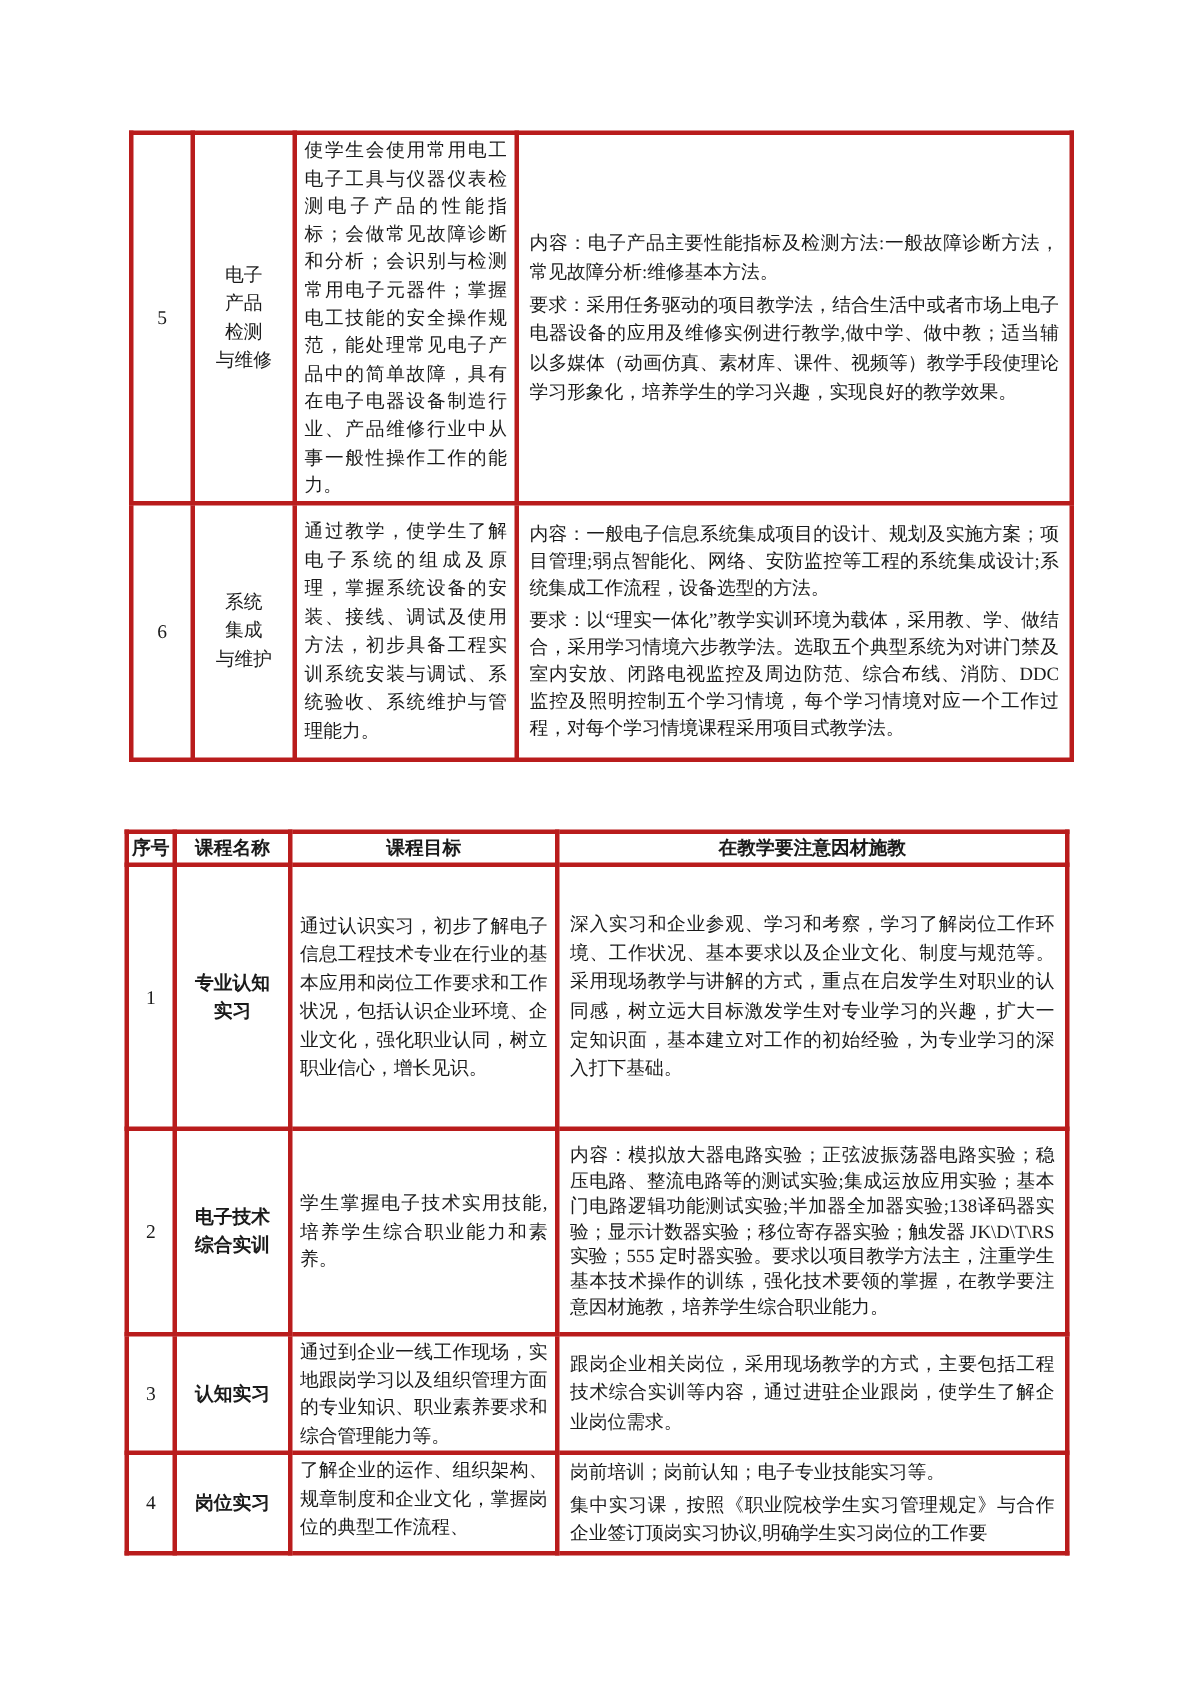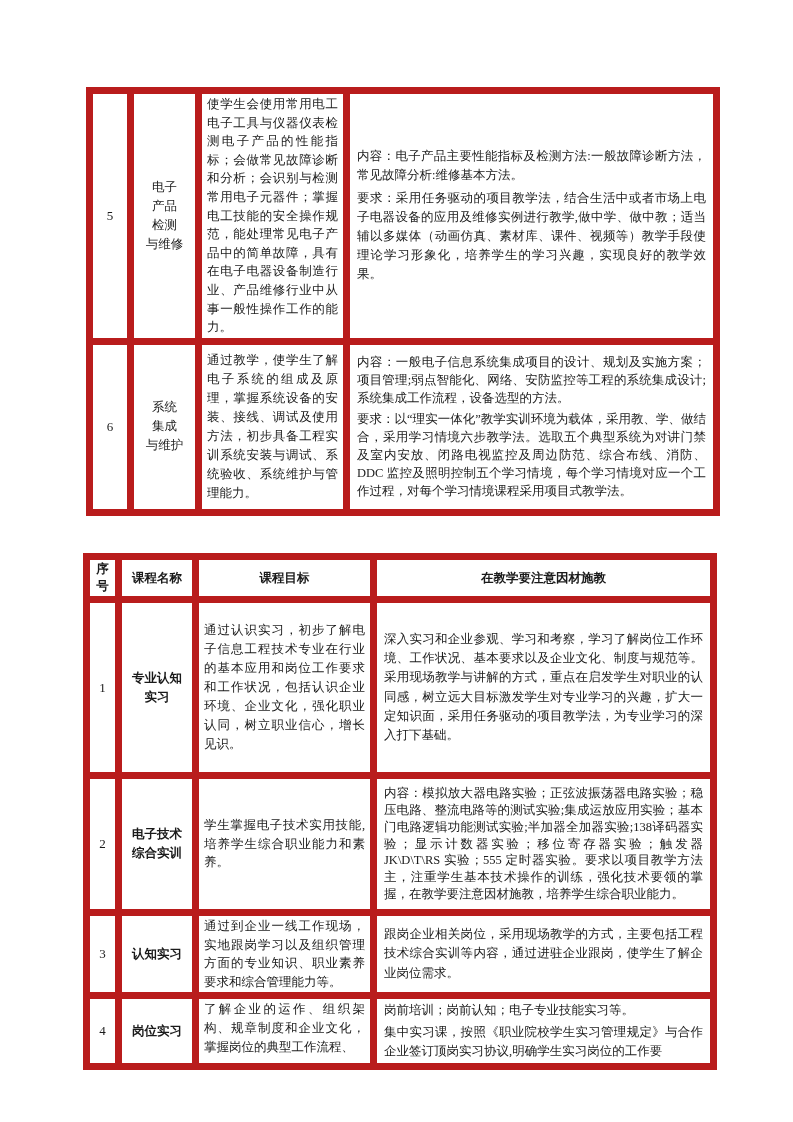--- a/index.html
+++ b/index.html
@@ -22,7 +22,7 @@
     position: absolute;
   }
   td, th {
-    border: 7px solid #b91c1c;
+    border: 3px solid #b91c1c;
     vertical-align: middle;
     padding: 1px 4px;
     font-size: 12.5px;

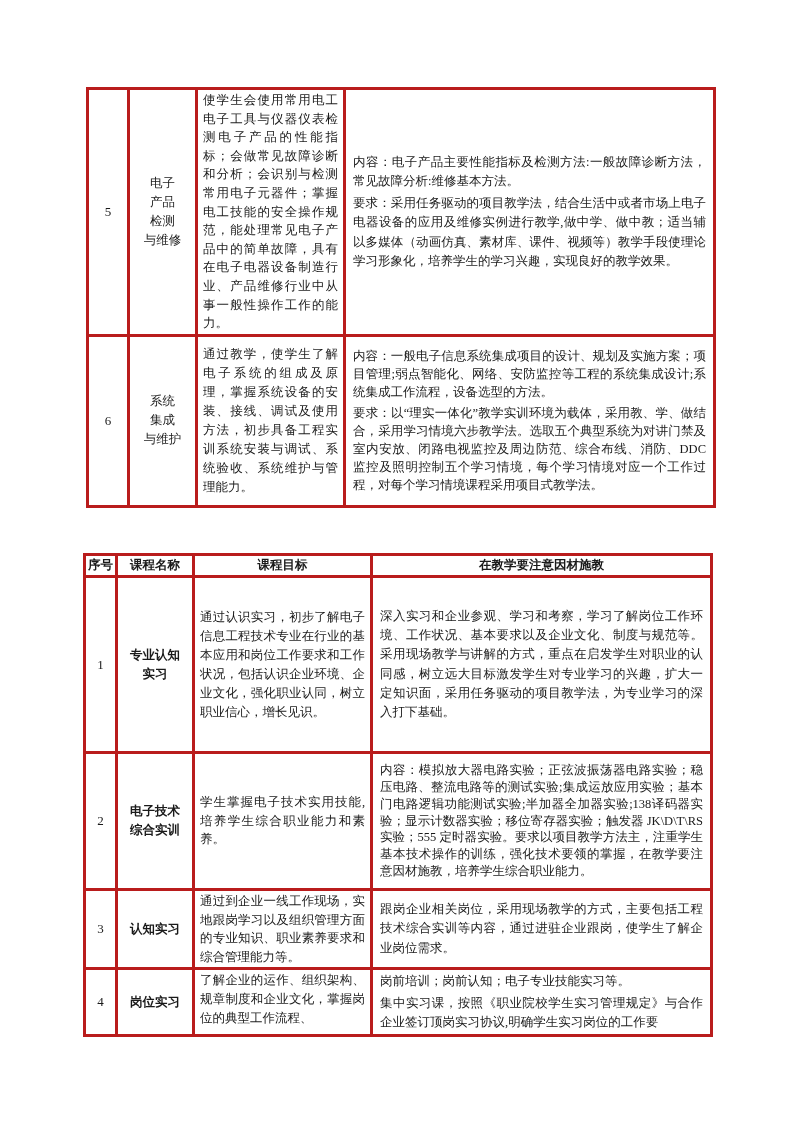--- a/index.html
+++ b/index.html
@@ -156,7 +156,7 @@
 实习</td>
       <td class="goal-cell">通过认识实习，初步了解电子信息工程技术专业在行业的基本应用和岗位工作要求和工作状况，包括认识企业环境、企业文化，强化职业认同，树立职业信心，增长见识。</td>
       <td class="content-cell">
-        <p>深入实习和企业参观、学习和考察，学习了解岗位工作环境、工作状况、基本要求以及企业文化、制度与规范等。采用现场教学与讲解的方式，重点在启发学生对职业的认同感，树立远大目标激发学生对专业学习的兴趣，扩大一定知识面，采用任务驱动的项目教学法，为专业学习的深入打下基础。</p>
+        <p>深入实习和企业参观、学习和考察，学习了解岗位工作环境、工作状况、基本要求以及企业文化、制度与规范等。采用现场教学与讲解的方式，重点在启发学生对职业的认同感，树立远大目标激发学生对专业学习的兴趣，扩大一定知识面，基本建立对工作的初始经验，为专业学习的深入打下基础。</p>
       </td>
     </tr>
     <tr class="t8r2" style="height:137px">

